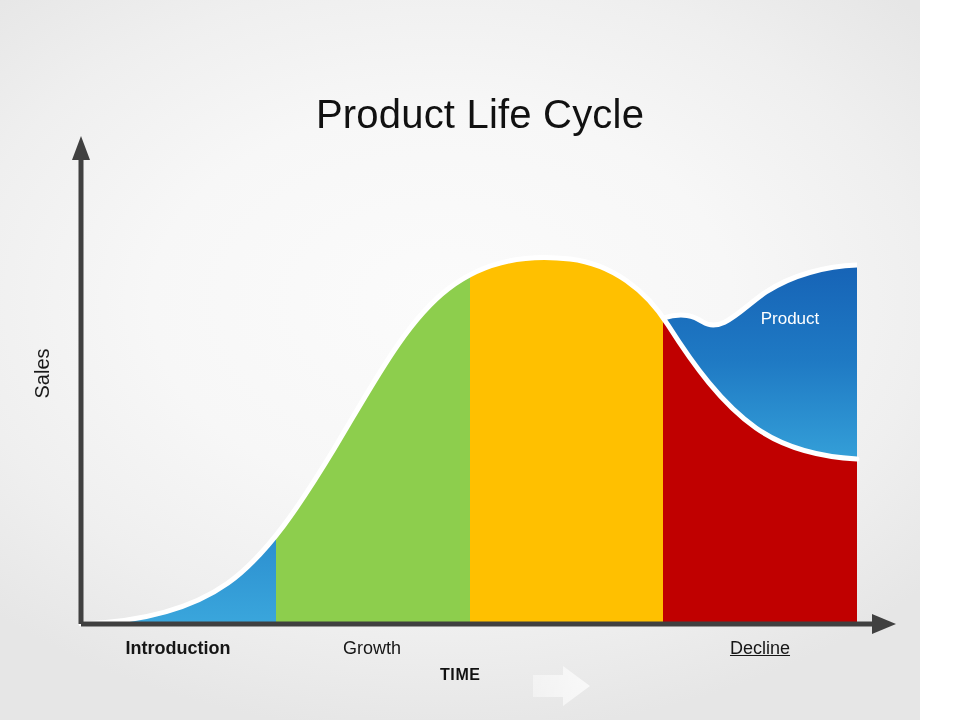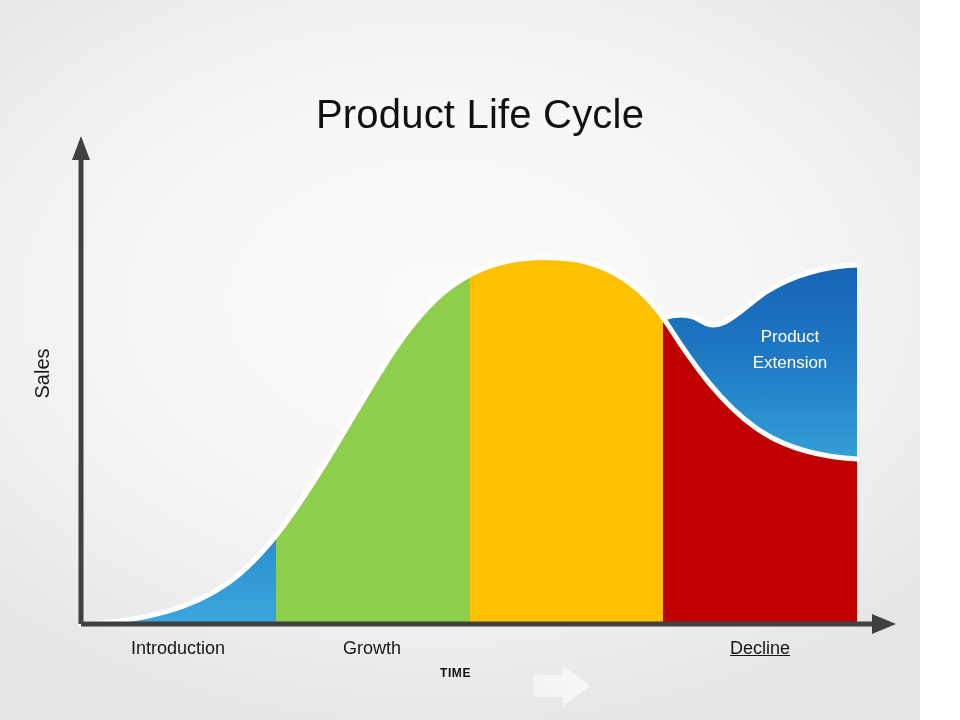--- a/index.html
+++ b/index.html
@@ -83,7 +83,7 @@
   .extension-label {
     position: absolute;
     left: 726px;
-    top: 324px;
+    top: 306px;
     width: 128px;
     text-align: center;
     font-size: 17px;

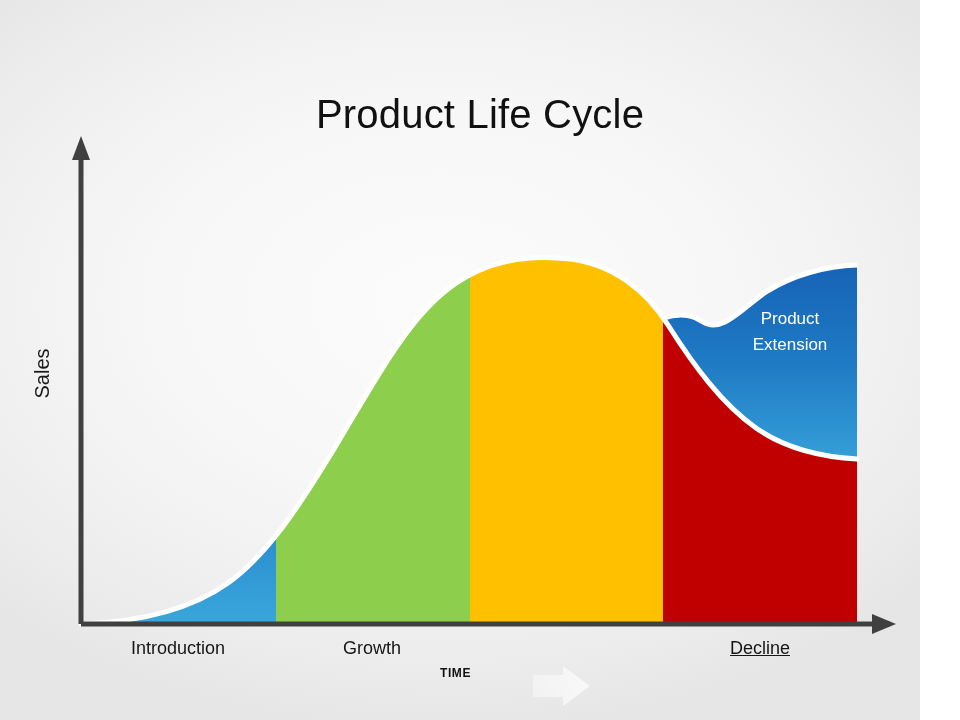--- a/index.html
+++ b/index.html
@@ -206,7 +206,6 @@
 
   <div class="extension-label">
     <div>Product</div>
-    <div>Extension</div>
   </div>
 
 </div>

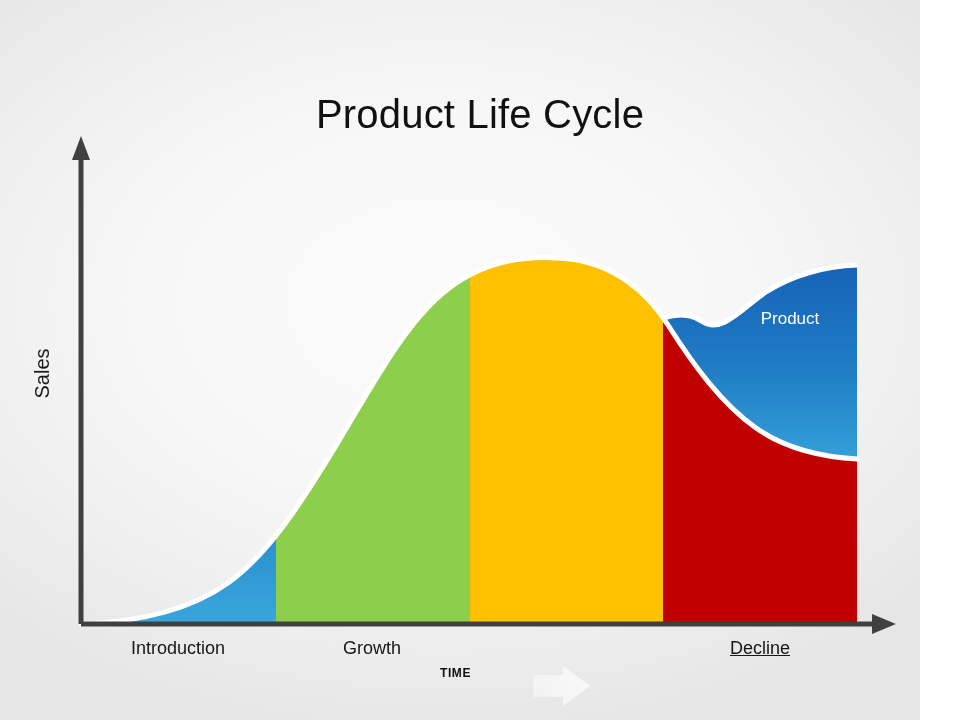--- a/index.html
+++ b/index.html
@@ -76,7 +76,7 @@
     text-align: center;
     white-space: nowrap;
   }
-  .stage-intro  { left: 98px;  width: 160px; }
+  .stage-intro  { left: 98px;  width: 160px; font-weight: bold; }
   .stage-growth { left: 292px; width: 160px; }
   .stage-mat    { left: 486px; width: 160px; }
   .stage-dec    { left: 680px; width: 160px; text-decoration: underline; }

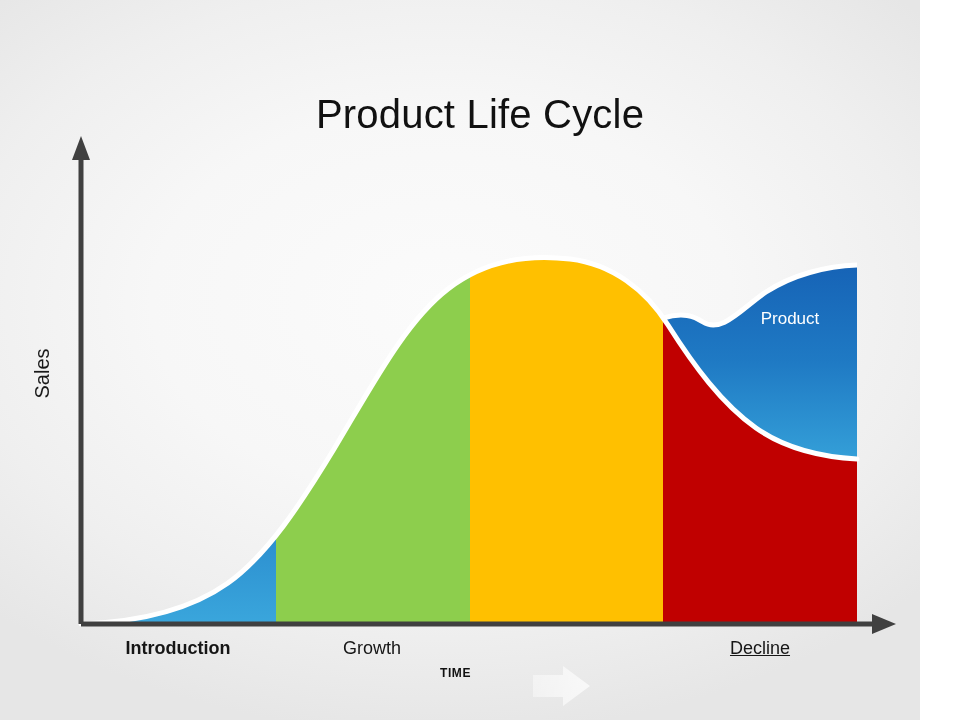--- a/index.html
+++ b/index.html
@@ -63,7 +63,7 @@
     position: absolute;
     left: 440px;
     top: 666px;
-    font-size: 12px;
+    font-size: 16px;
     font-weight: bold;
     color: #111111;
     letter-spacing: 0.6px;

